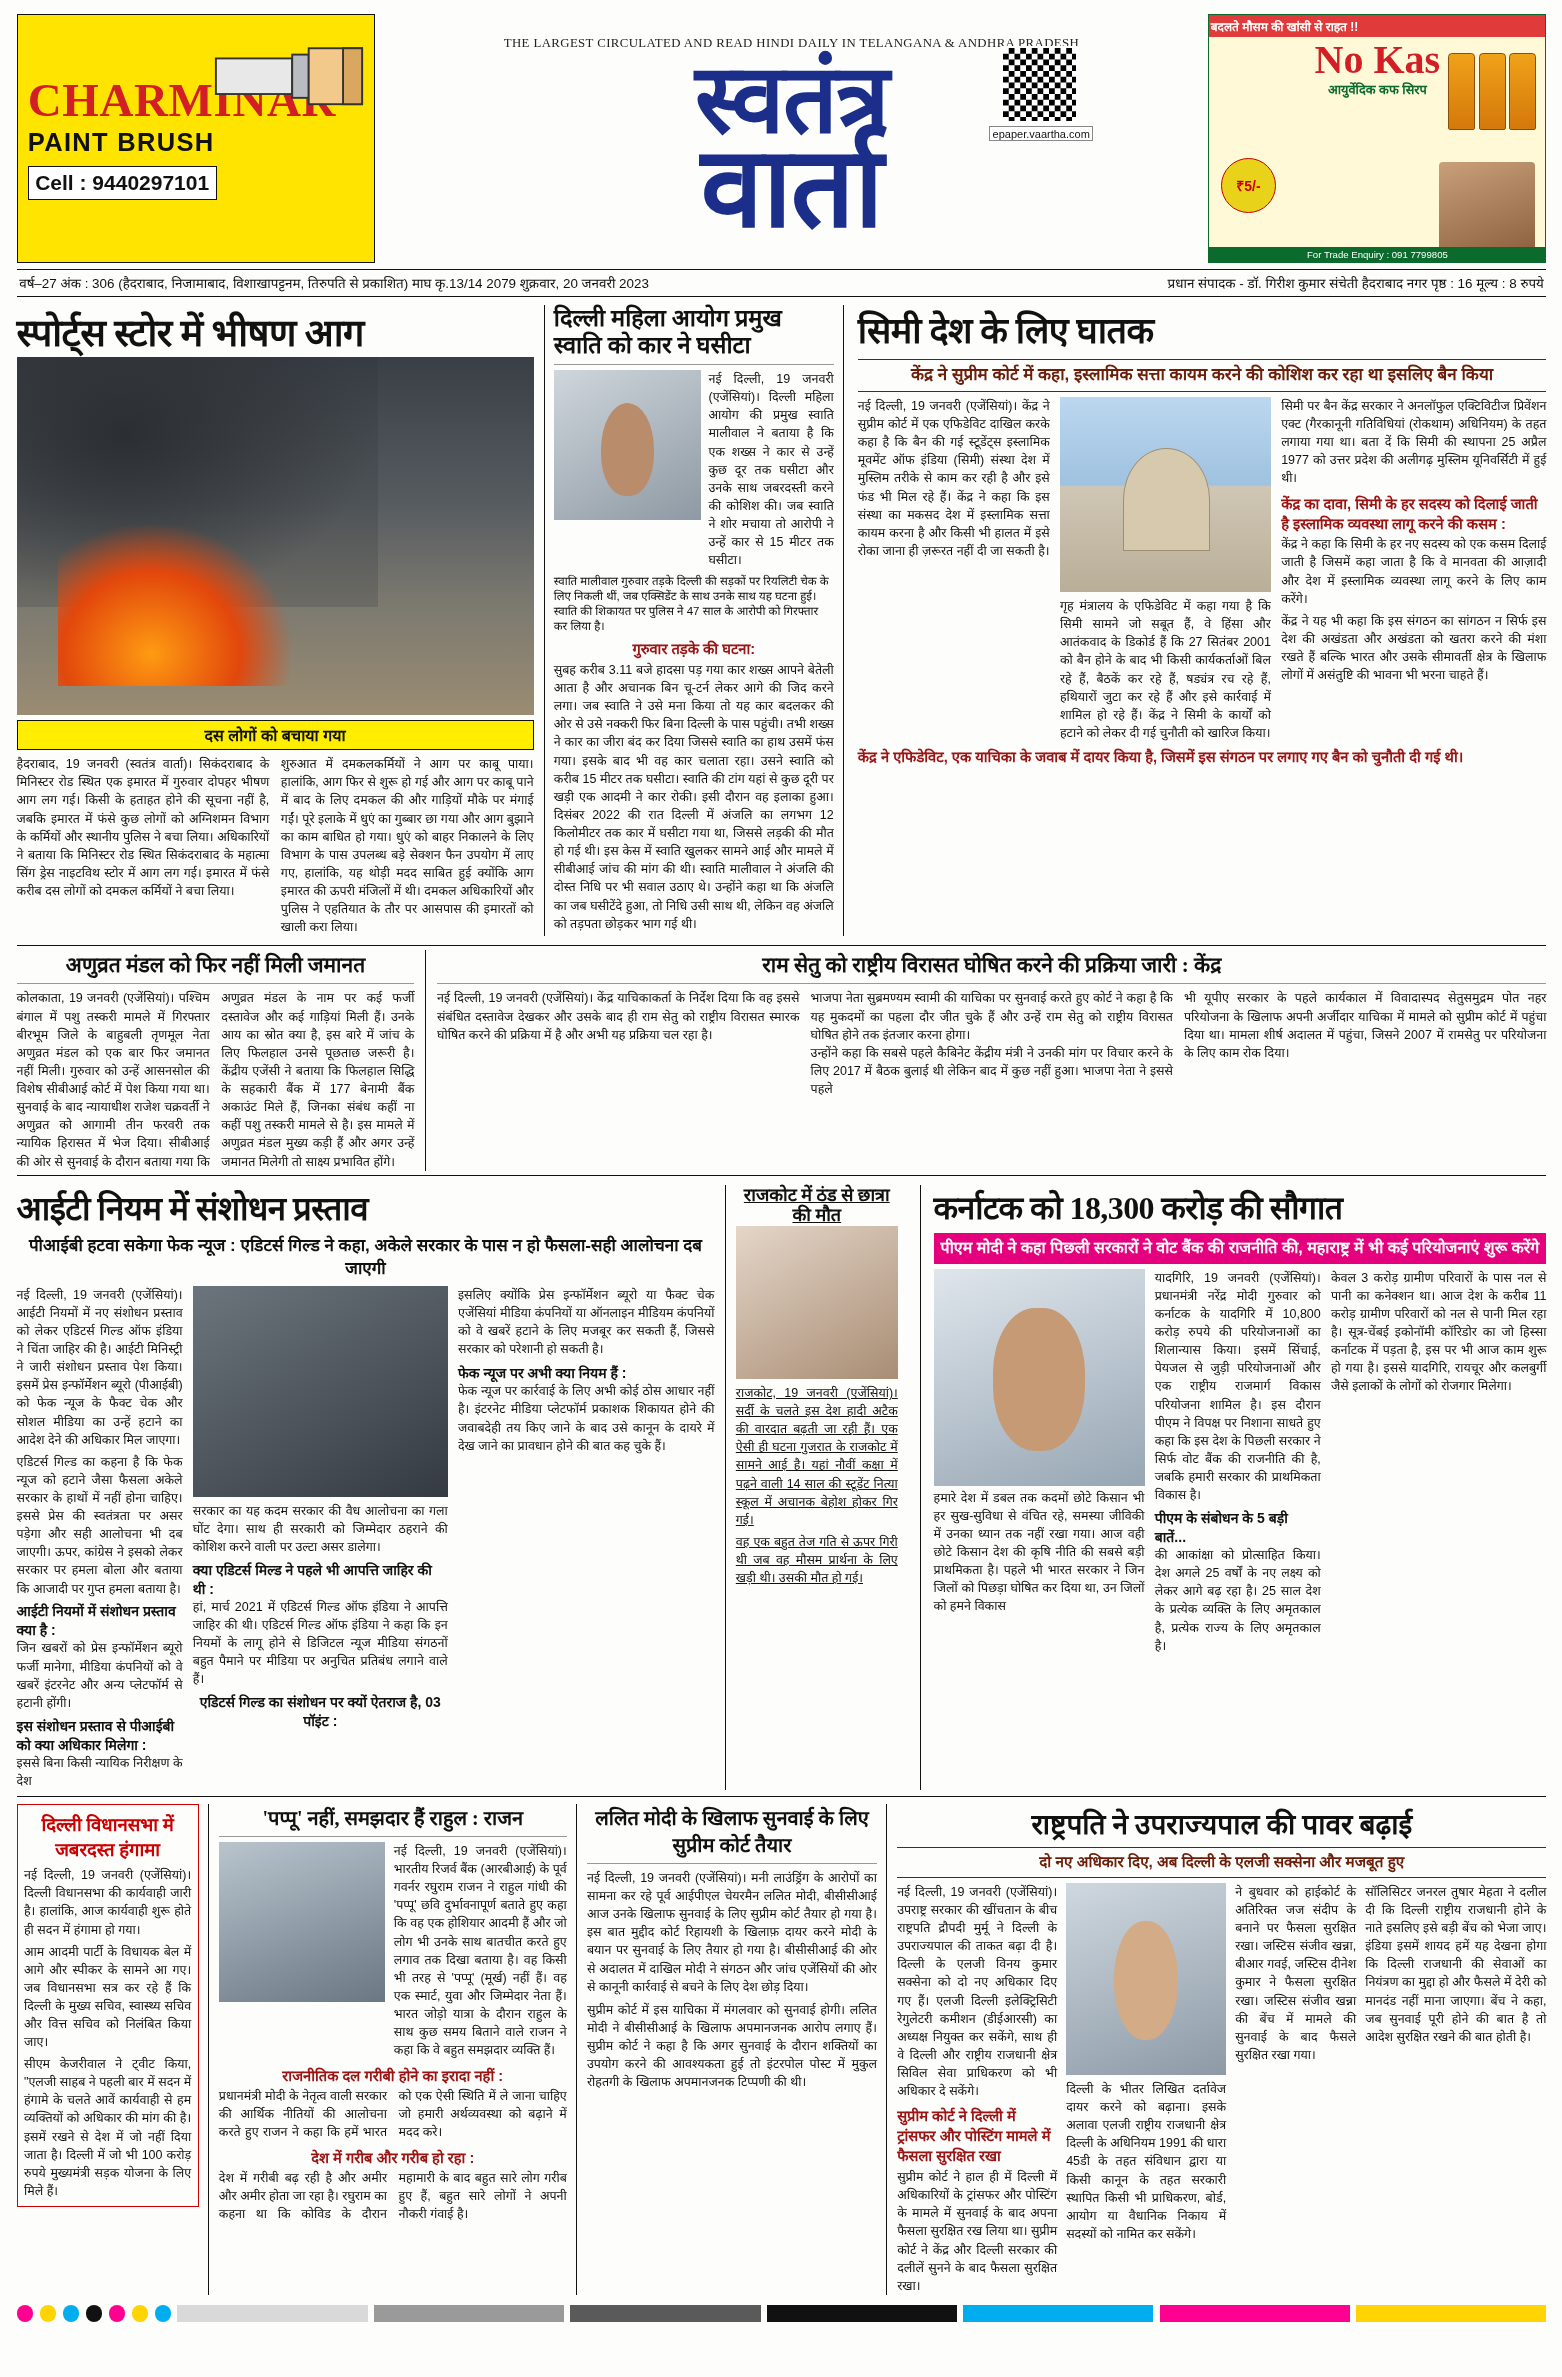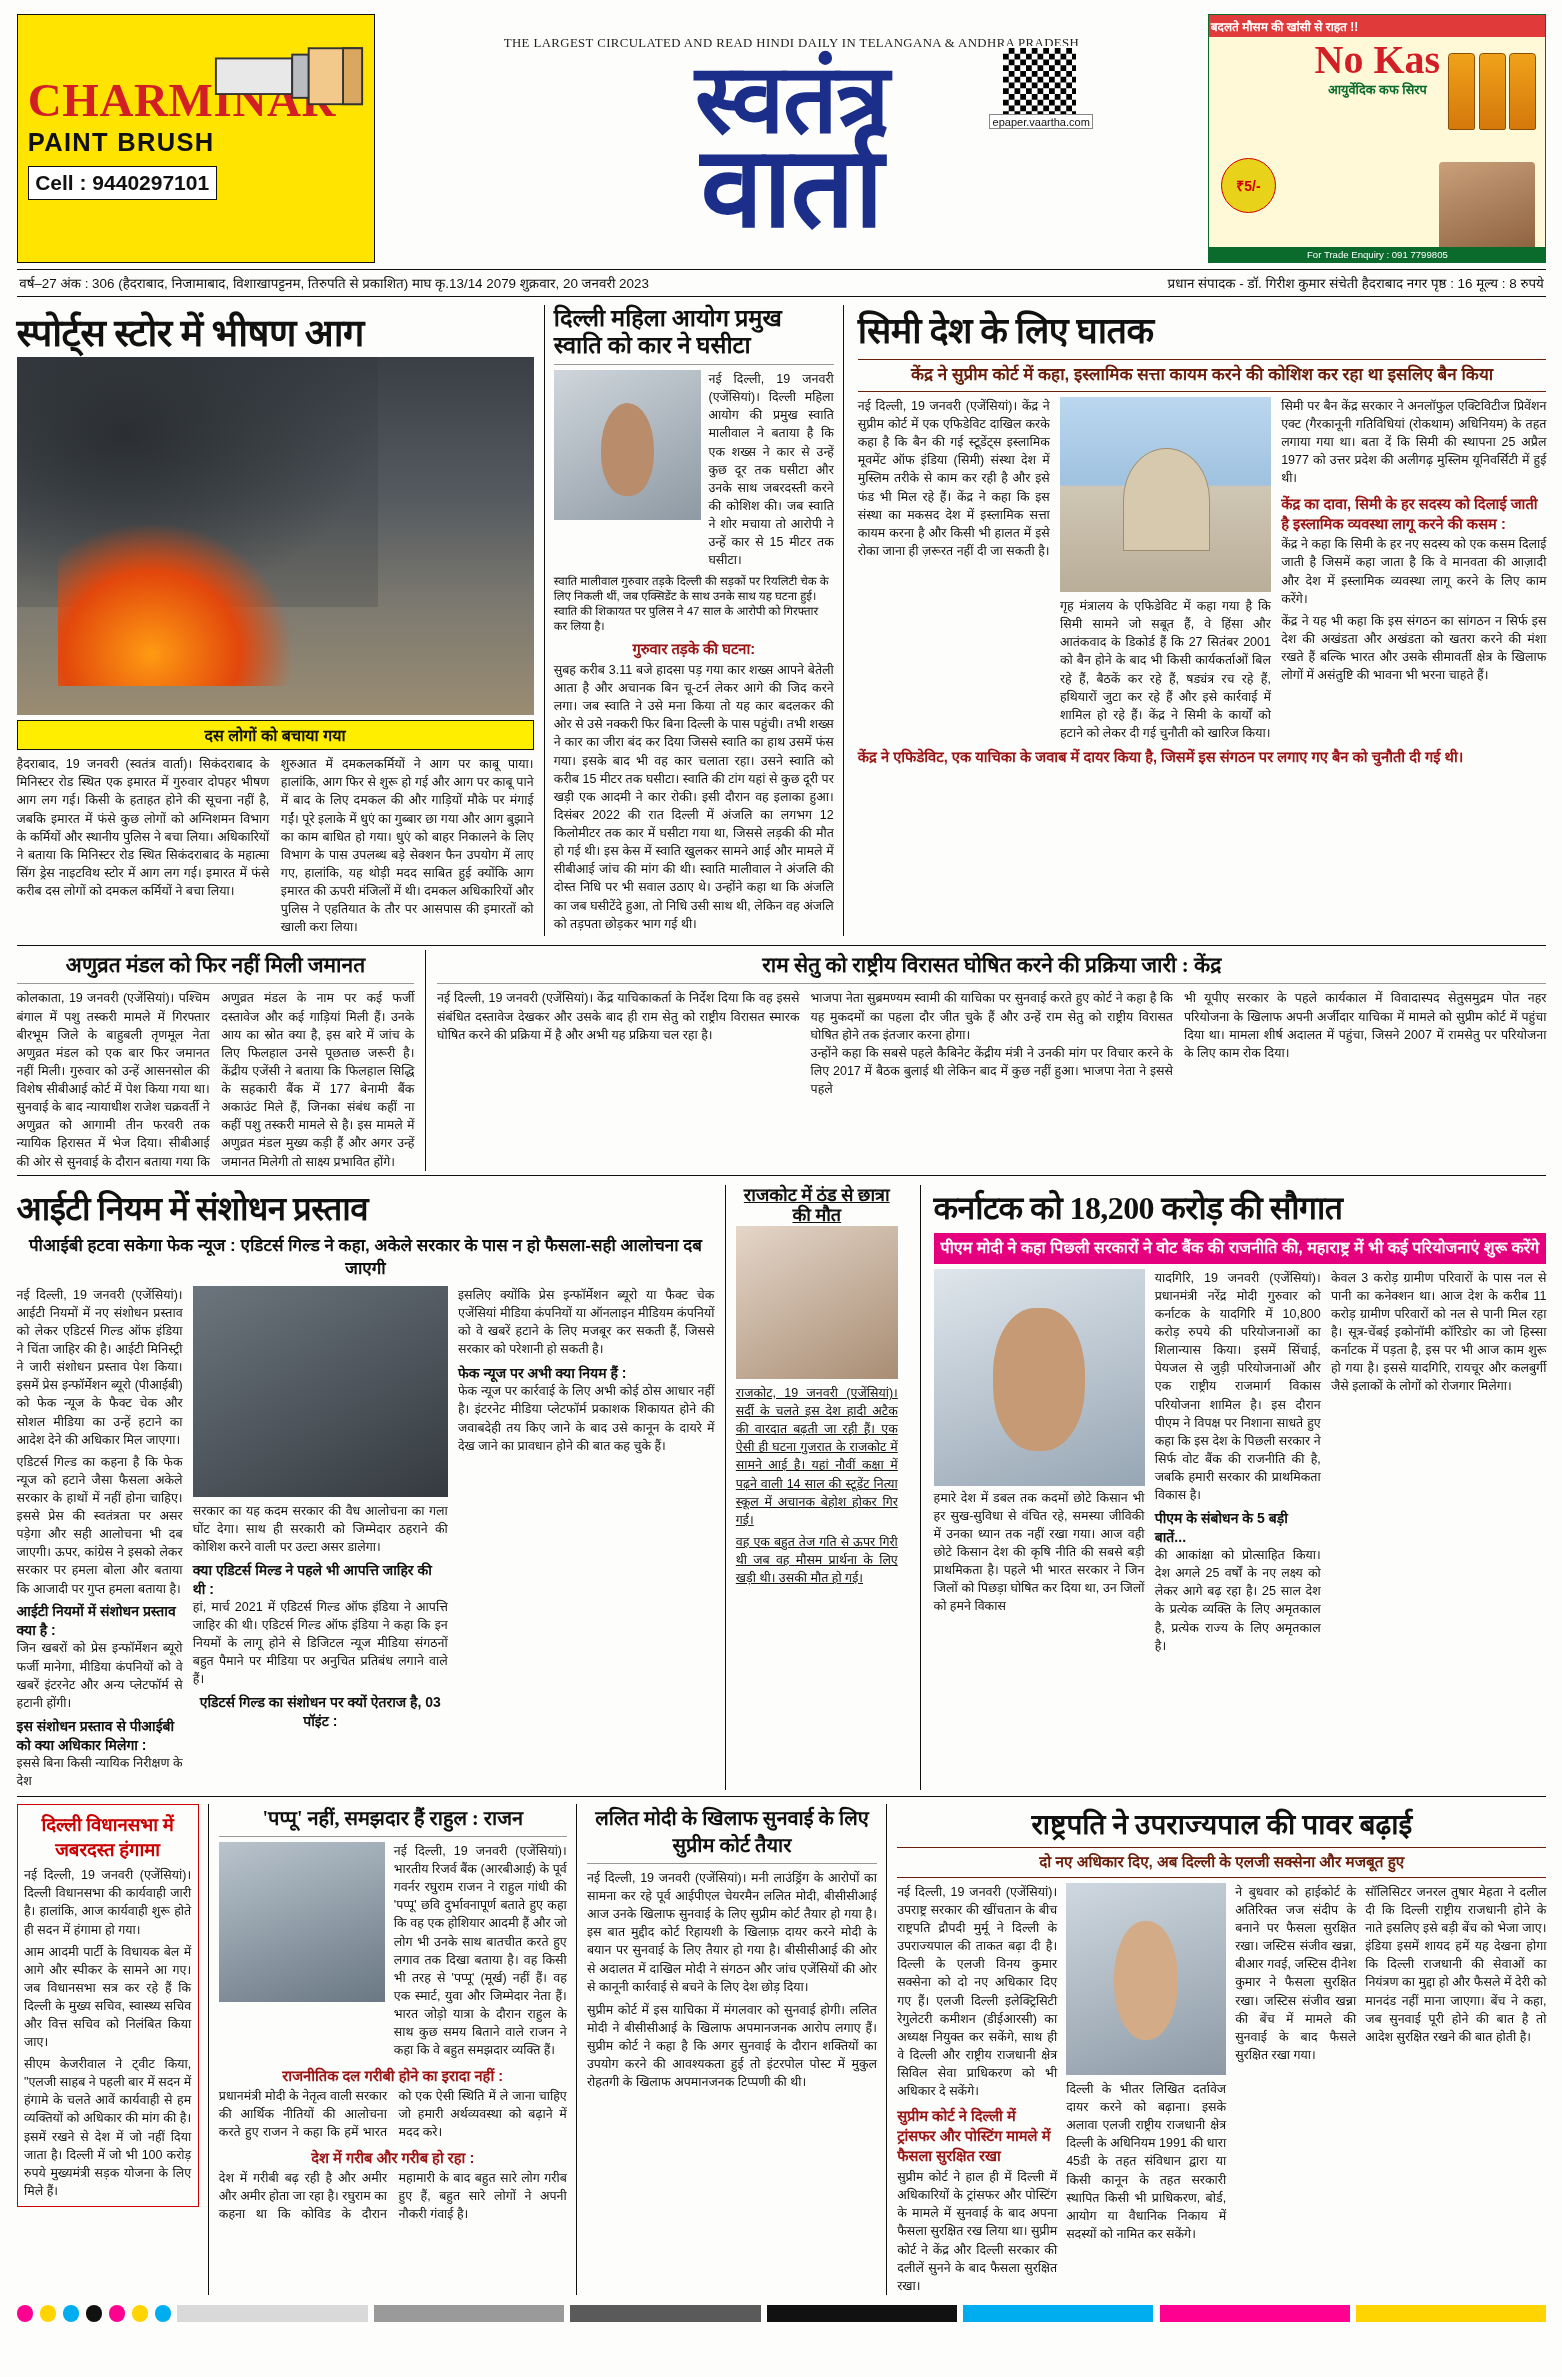--- a/index.html
+++ b/index.html
@@ -43,7 +43,7 @@
   .logo-main .l2 { display:block; font-size:112px; margin-top:-10.2px; }
   .qr { width:77px; height:77px; position:absolute; right:121px; top:32px; background:
       repeating-conic-gradient(#000 0% 25%, #fff 0% 50%) 0 0/11.5px 11.5px; border:2.6px solid #fff; }
-  .qr-cap { position:absolute; right:106px; top:100px; font-size:11px; background:#fff; padding:0.6px 2.6px; border:0.6px solid #888; }
+  .qr-cap { position:absolute; right:106px; top:112px; font-size:11px; background:#fff; padding:0.6px 2.6px; border:0.6px solid #888; }
   .ad-right {
     width: 338px; border:1.3px solid #0a6b2d; background:#fff9d8; position:relative; overflow:hidden;
   }

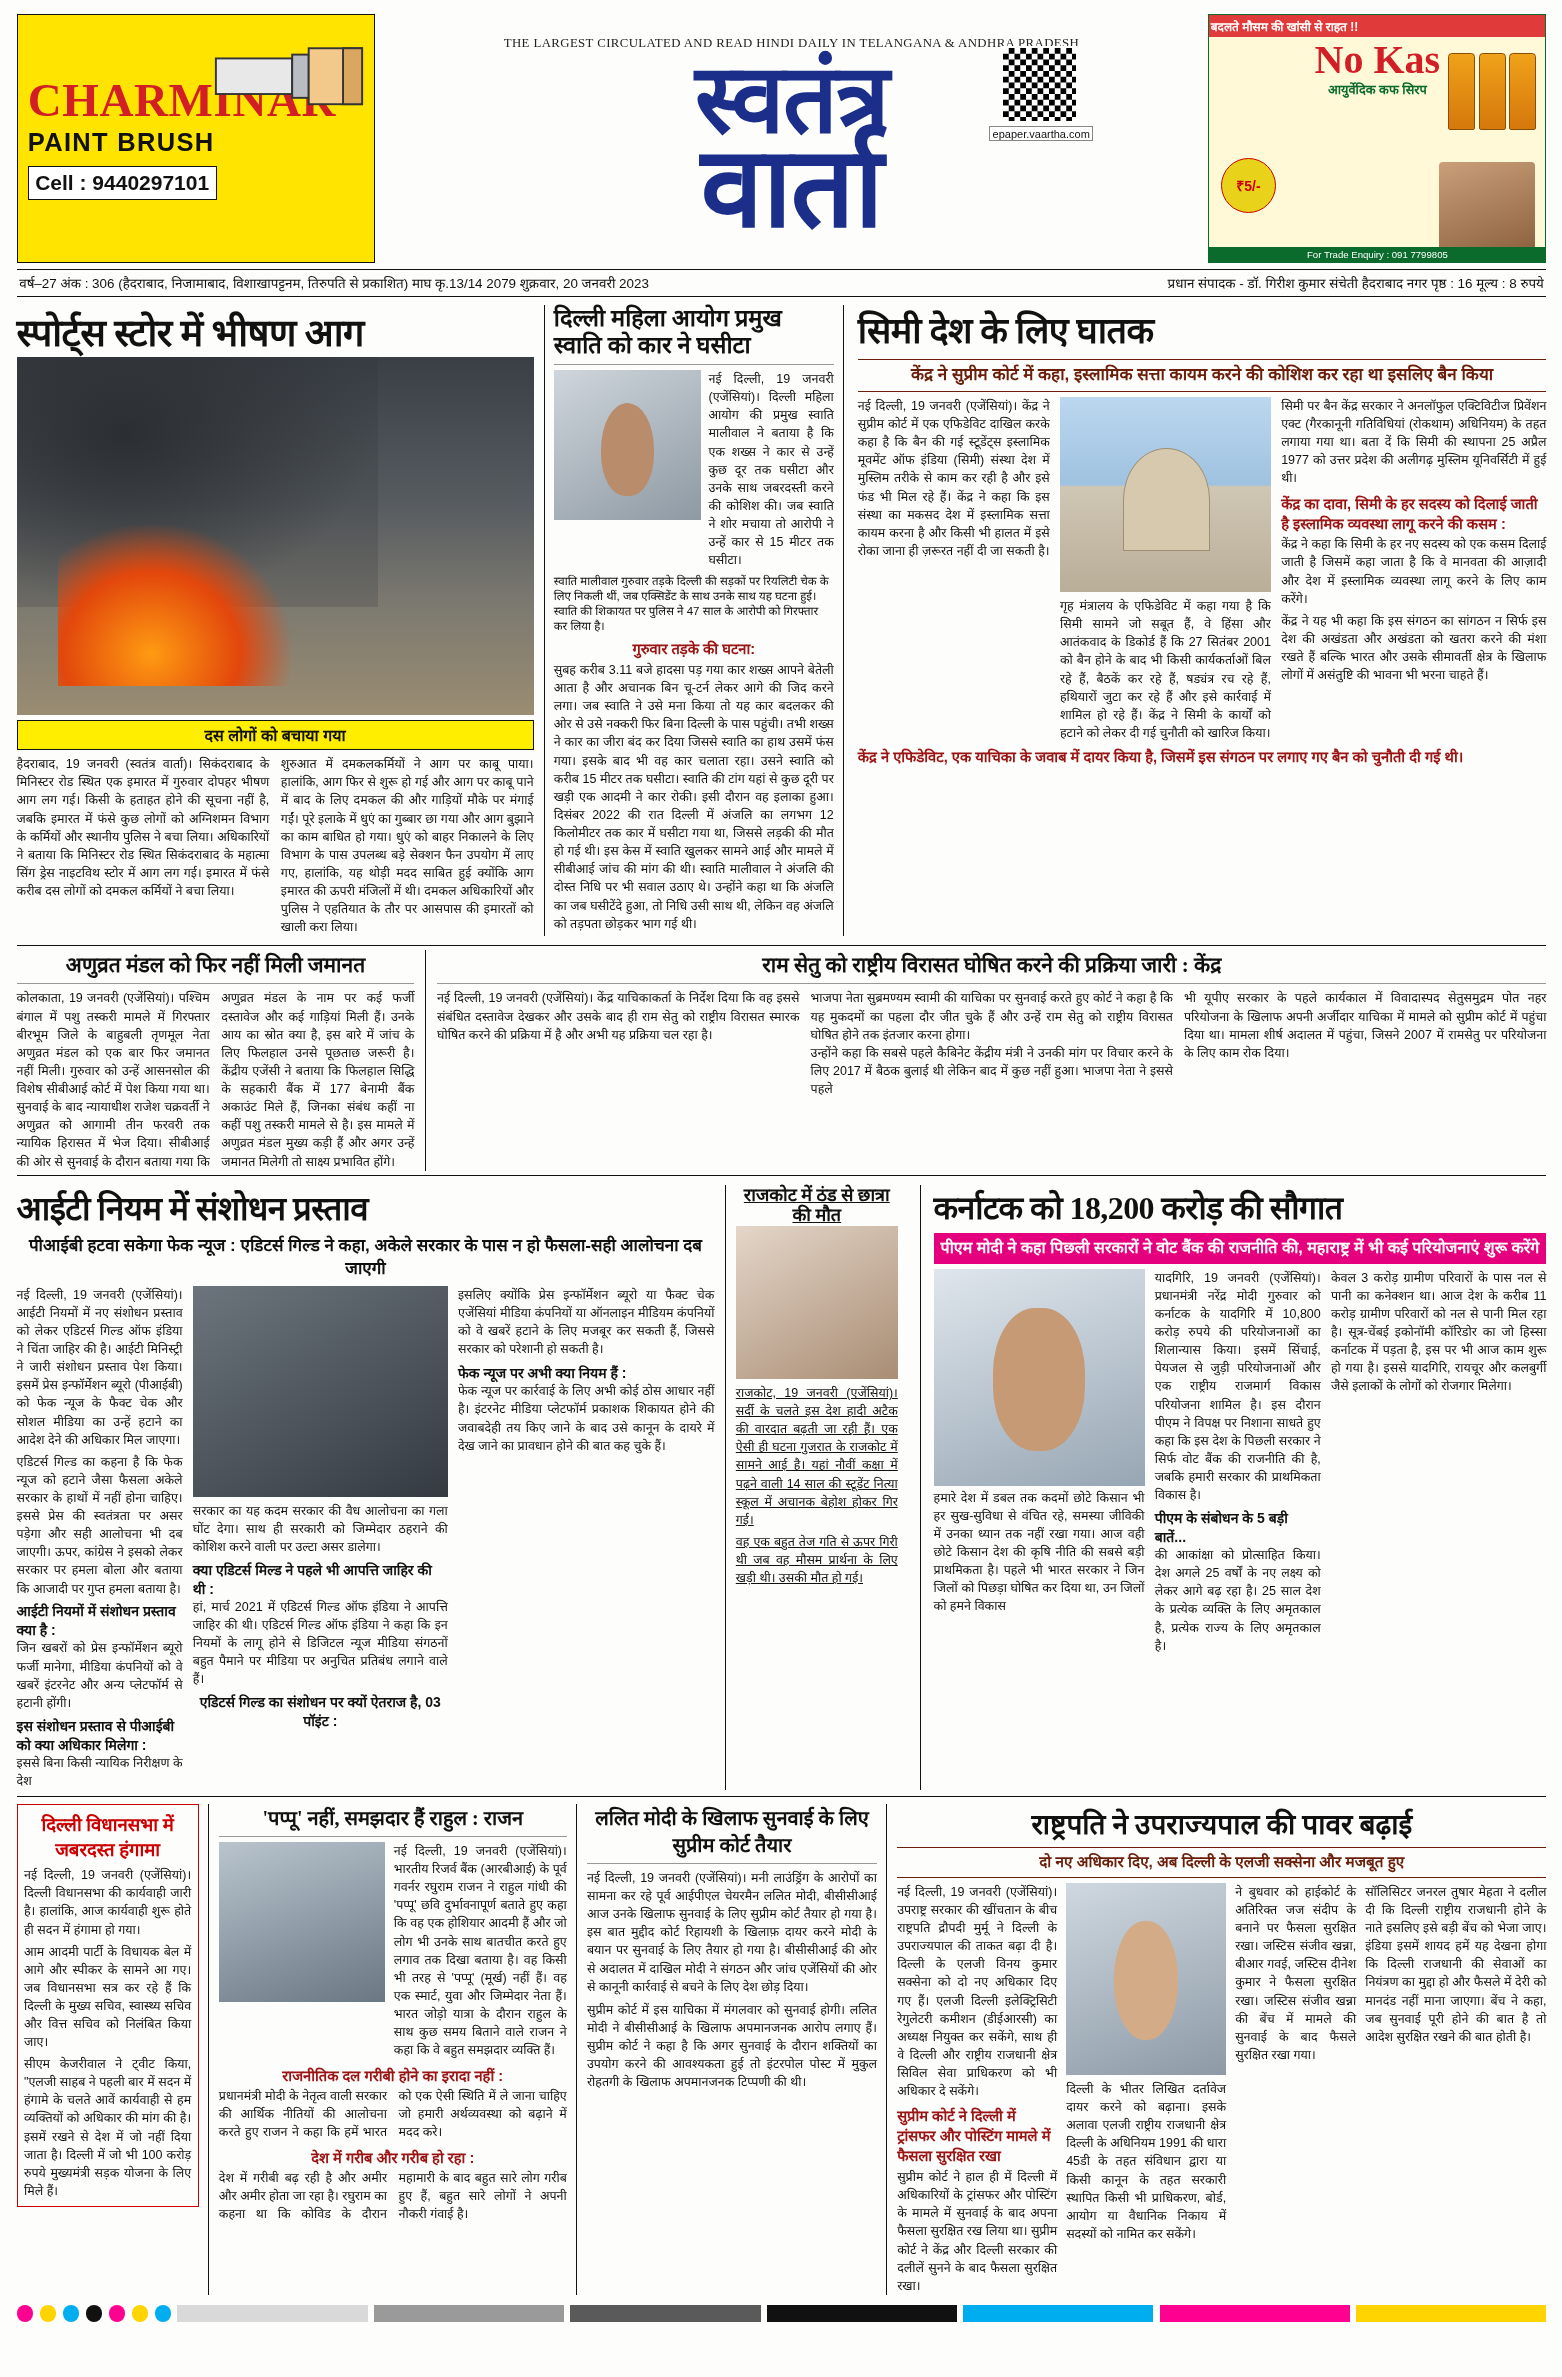--- a/index.html
+++ b/index.html
@@ -307,7 +307,7 @@
     </div>
 
     <div class="m3 art">
-      <div class="head1" style="font-size:32px">कर्नाटक को 18,200 करोड़ की सौगात</div>
+      <div class="head1" style="font-size:32px">कर्नाटक को 18,300 करोड़ की सौगात</div>
       <div class="magenta-box">पीएम मोदी ने कहा पिछली सरकारों ने वोट बैंक की राजनीति की, महाराष्ट्र में भी कई परियोजनाएं शुरू करेंगे</div>
       <div style="display:flex; gap:10.2px;">
         <div style="width:211px;">

